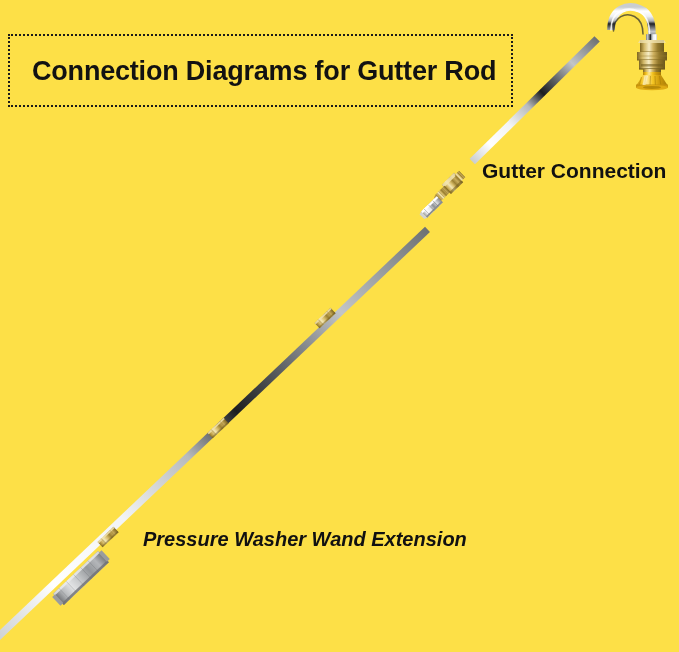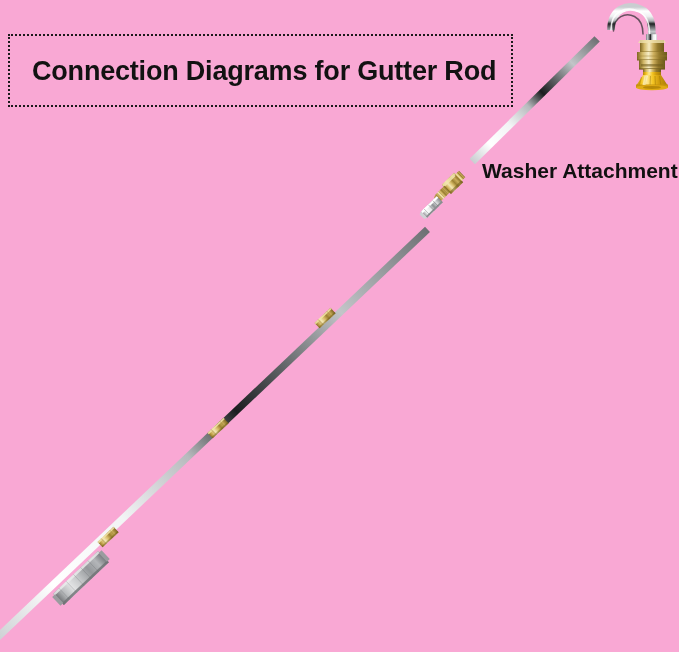--- a/index.html
+++ b/index.html
@@ -77,7 +77,7 @@
 </head>
 <body>
 
-<div id="canvas" style="background: #f9a8d4;">
+<div id="canvas" style="background: #fde047;">
 
   <svg id="diagram-svg" viewBox="0 0 679 652">
     <defs>

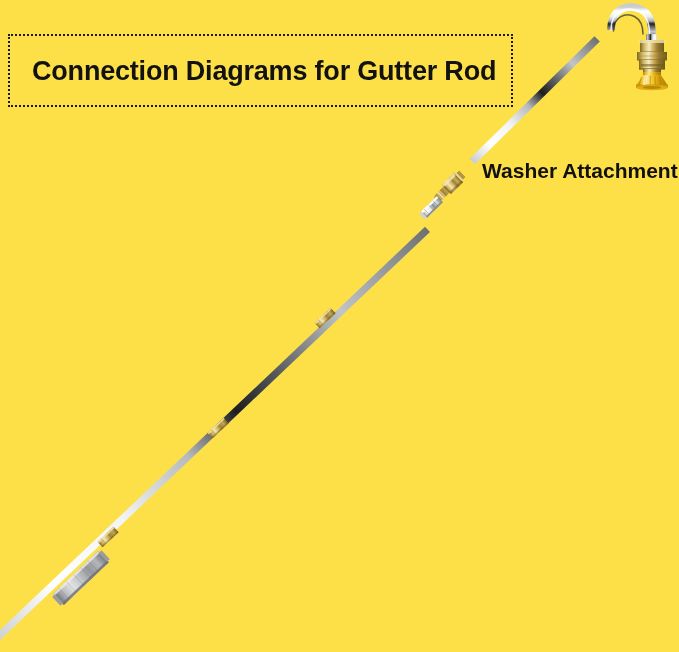--- a/index.html
+++ b/index.html
@@ -302,7 +302,7 @@
     <div id="title-text" style="color: rgb(18, 18, 18);">Connection Diagrams for Gutter Rod</div>
   </div>
 
-  <div class="callout" id="label-gutter-attachment" style="color: rgb(17, 17, 17);">Washer Attachment</div>
+  <div class="callout" id="label-gutter-attachment" style="color: rgb(17, 17, 17);">Gutter Connection</div>
 
 
 

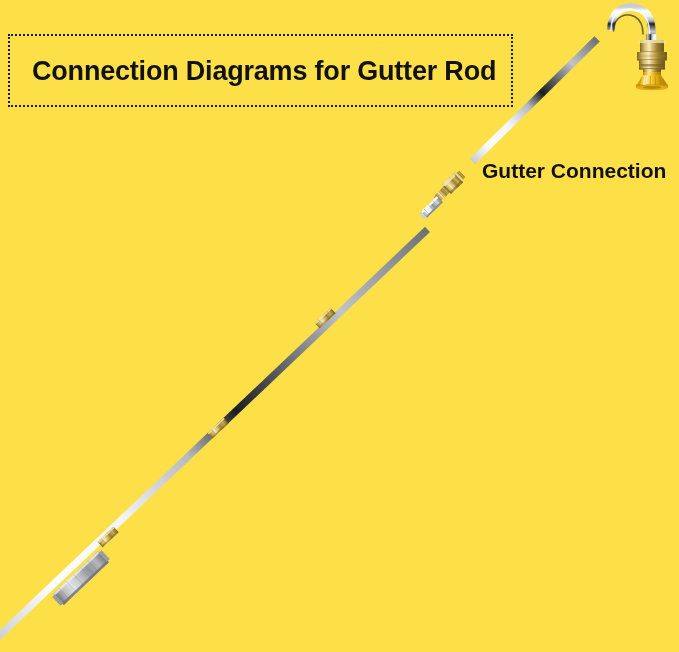--- a/index.html
+++ b/index.html
@@ -304,6 +304,7 @@
 
   <div class="callout" id="label-gutter-attachment" style="color: rgb(17, 17, 17);">Gutter Connection</div>
 
+  <div class="callout" id="label-wand-extension" style="color: rgb(17, 17, 17);">Pressure Washer Wand Extension</div>
 
 
 </div>

